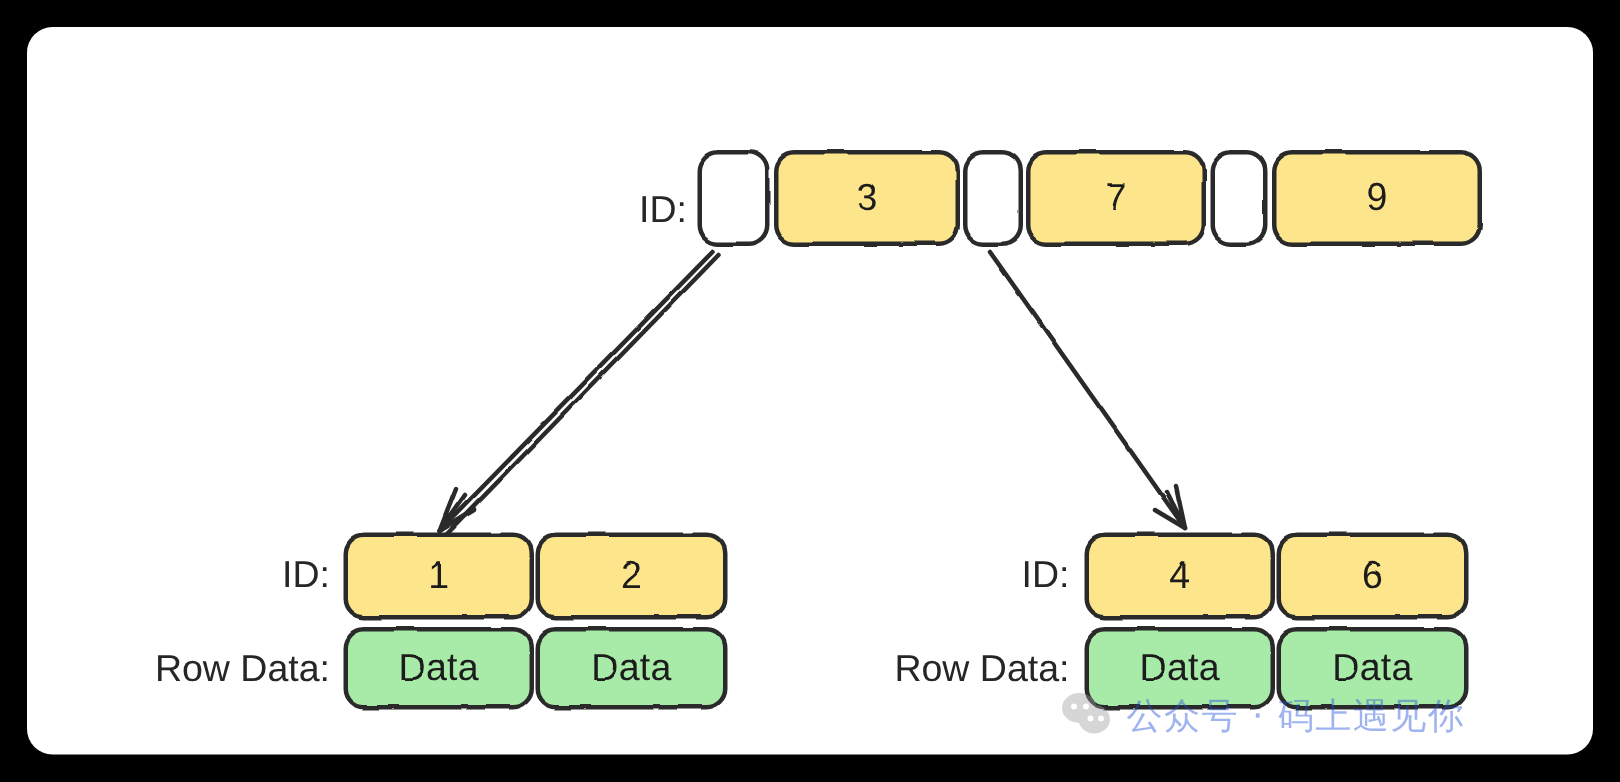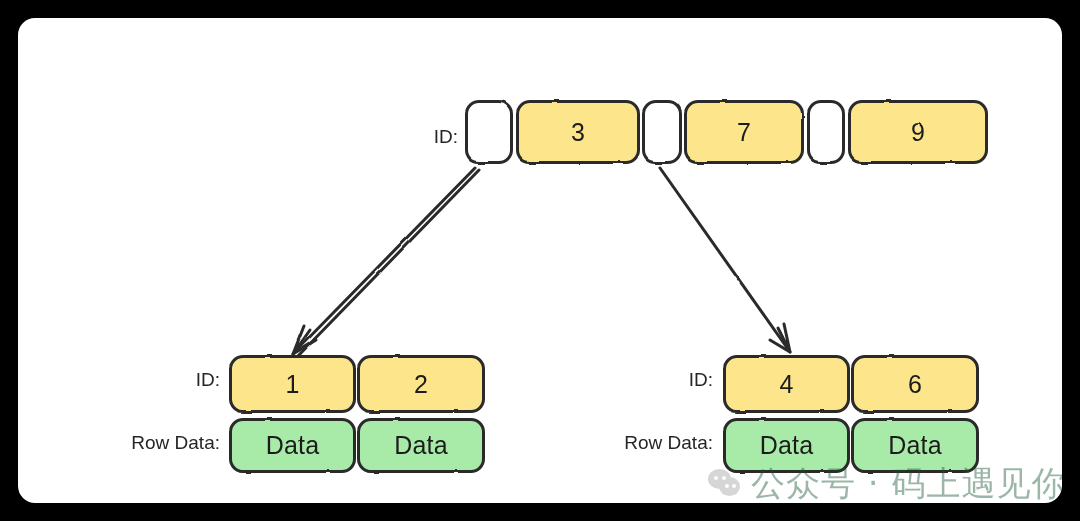--- a/index.html
+++ b/index.html
@@ -41,7 +41,7 @@
   .lbl{
     position:absolute;
     color:#262626;
-    font-size:19px;
+    font-size:25px;
     white-space:nowrap;
     text-align:right;
   }

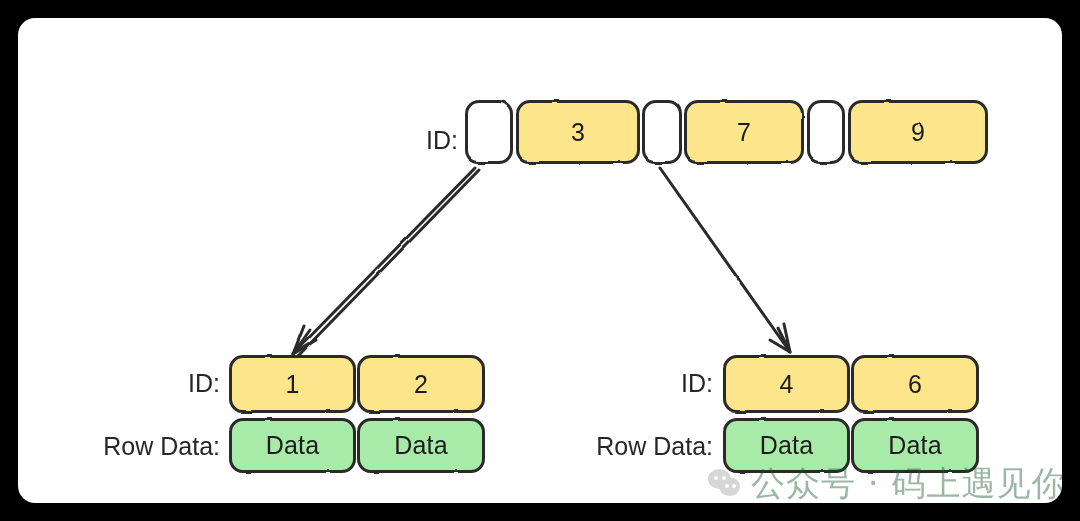--- a/index.html
+++ b/index.html
@@ -60,8 +60,8 @@
     opacity:.42;
   }
   #watermark .wm-text{
-    font-size:34px;
-    color:#14532d;
+    font-size:24px;
+    color:#1d4ed8;
     white-space:nowrap;
     letter-spacing:1px;
     font-family:"DejaVu Sans",sans-serif;

